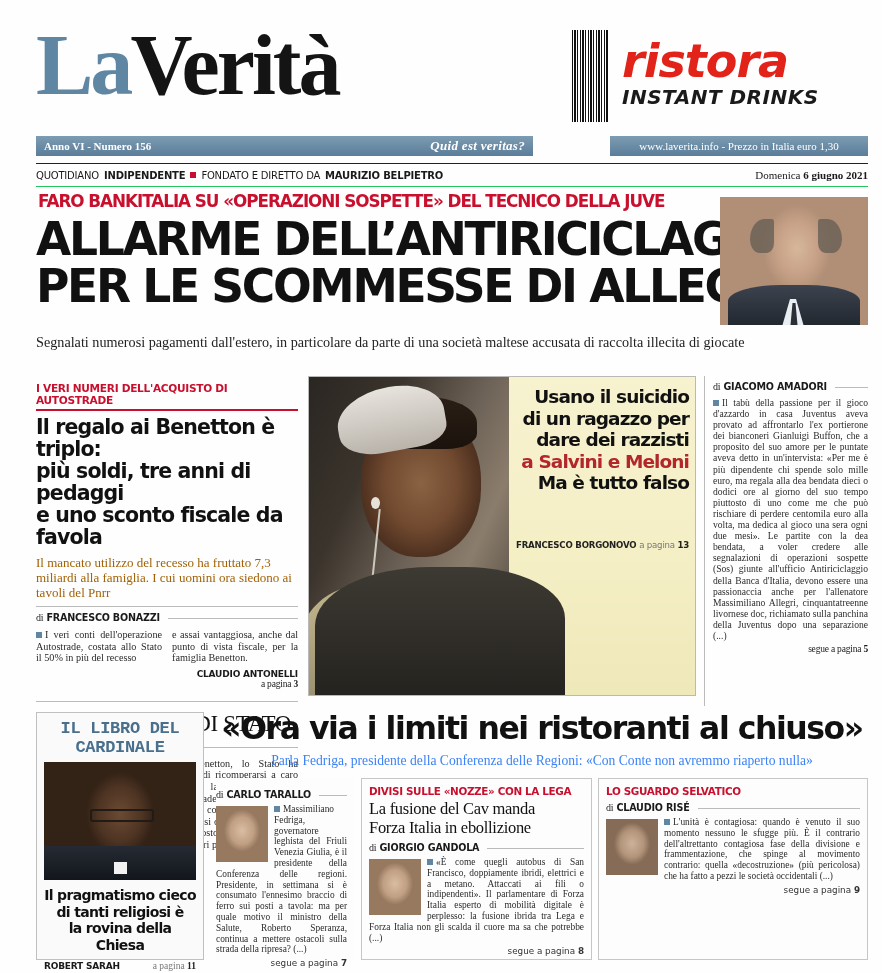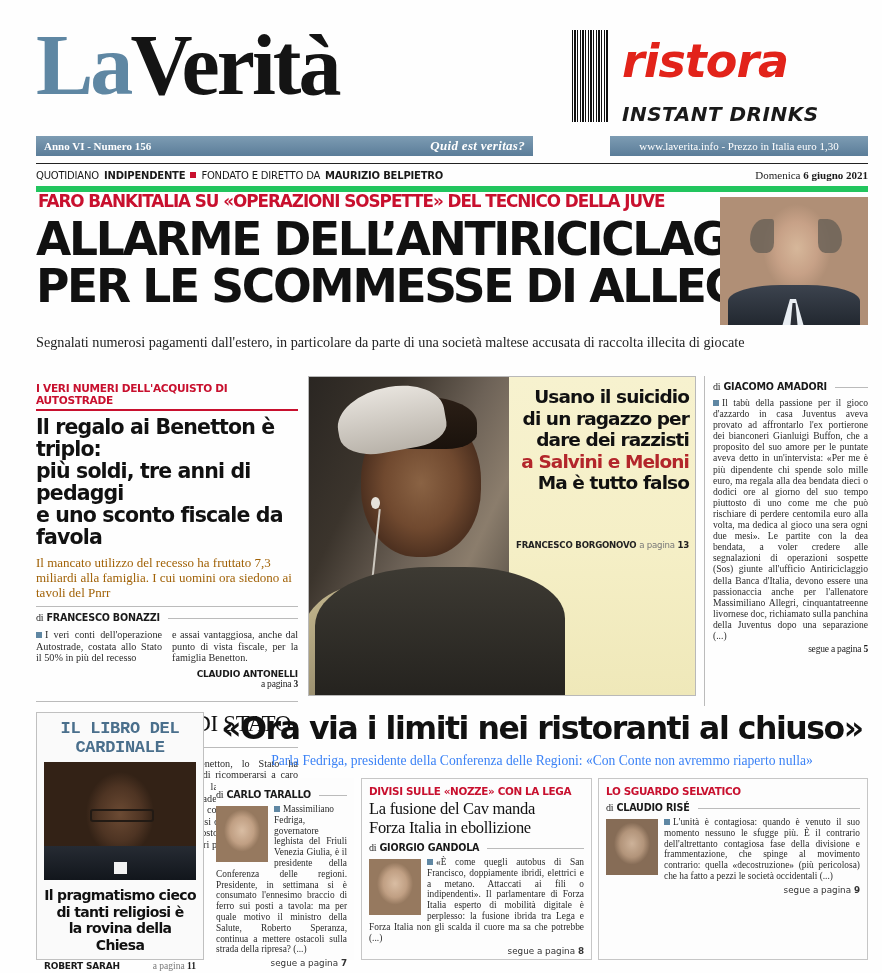--- a/index.html
+++ b/index.html
@@ -39,7 +39,7 @@
   .ristora-sub{
     font-family:"DejaVu Sans", sans-serif;
     font-weight:700;font-style:italic;font-size:20px;line-height:24px;
-    color:#1a1a1a;letter-spacing:0.5px;margin-top:18px;
+    color:#1a1a1a;letter-spacing:0.5px;margin-top:1px;
   }
 
   

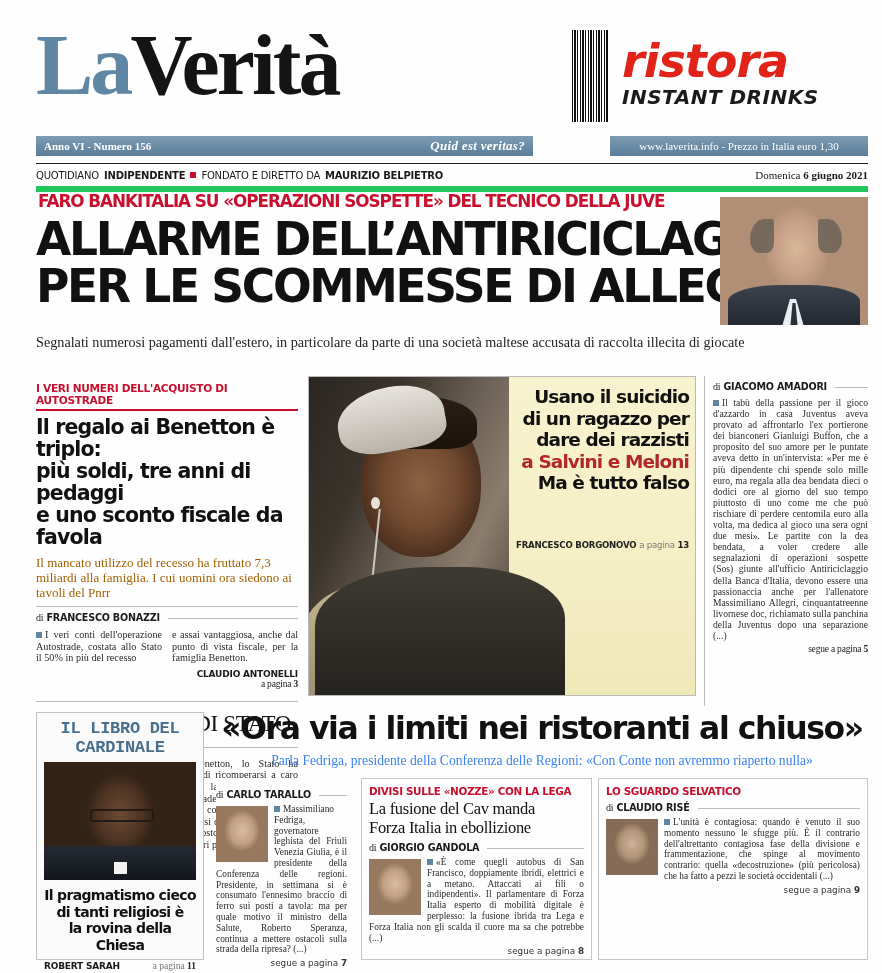--- a/index.html
+++ b/index.html
@@ -60,7 +60,7 @@
   
   .infoline{
     position:absolute;left:36px;top:163px;width:832px;height:22px;
-    border-top:1px solid #222;border-bottom:6px solid #22c55e;
+    border-top:1px solid #222;border-bottom:1px solid #22c55e;
     display:flex;align-items:center;justify-content:space-between;
     font-family:"DejaVu Sans", sans-serif;font-size:10px;
   }

